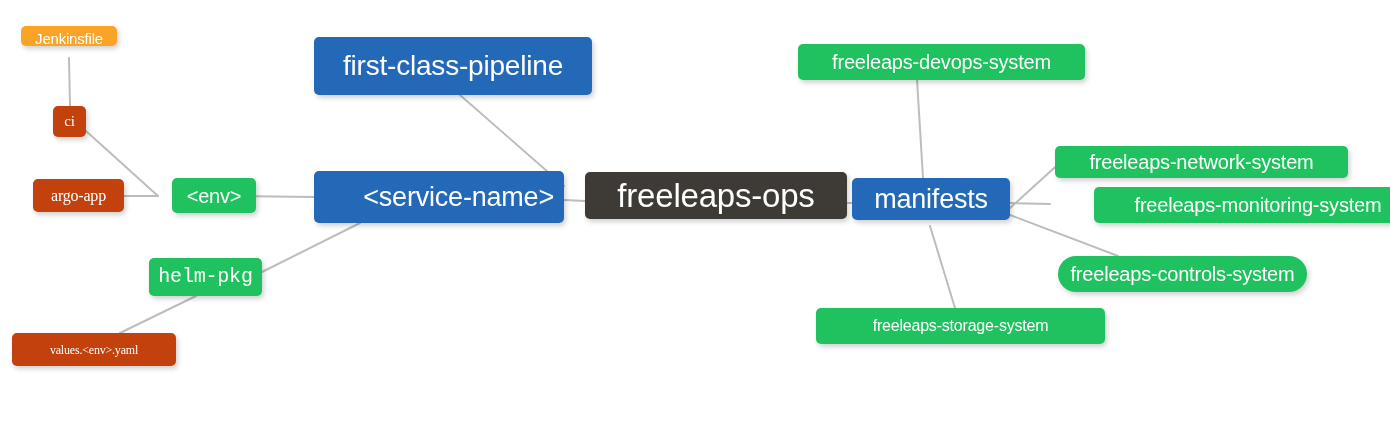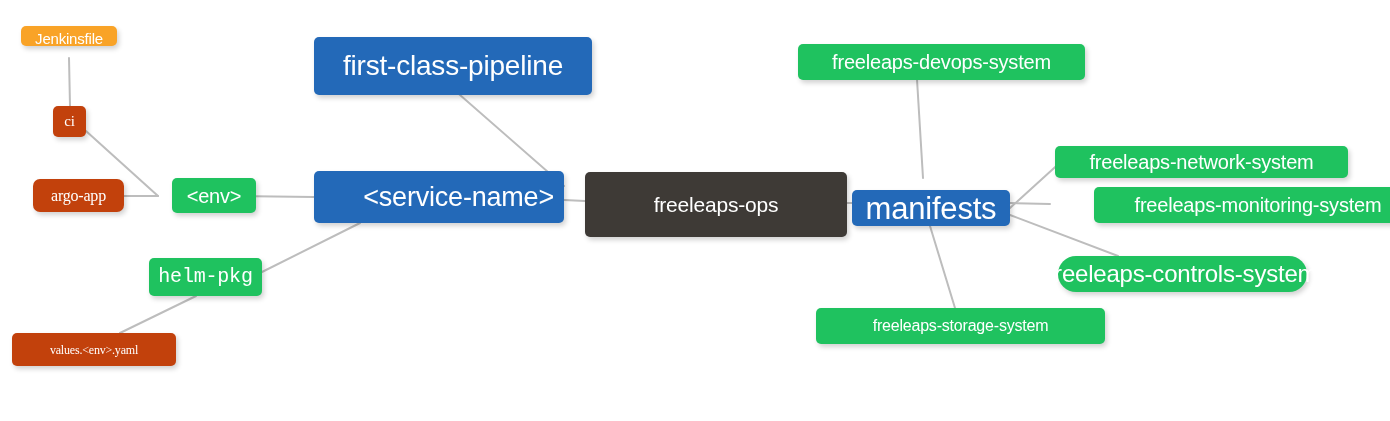--- a/index.html
+++ b/index.html
@@ -84,7 +84,7 @@
       <div class="node c-red" style="left: 53px; top: 106px; width: 33px; height: 31px; font-size: 15px;">
         <span class="node-label">ci</span>
       </div>
-      <div class="node c-red" style="left: 33px; top: 179px; width: 91px; height: 33px; font-size: 16px; border-radius: 7px;">
+      <div class="node c-red" style="left: 33px; top: 179px; width: 91px; height: 33px; font-size: 16px;">
         <span class="node-label">argo-app</span>
       </div>
       <div class="node c-green" style="left: 158px; top: 178px; width: 84px; height: 35px; font-size: 20px; margin-left: 14px;">

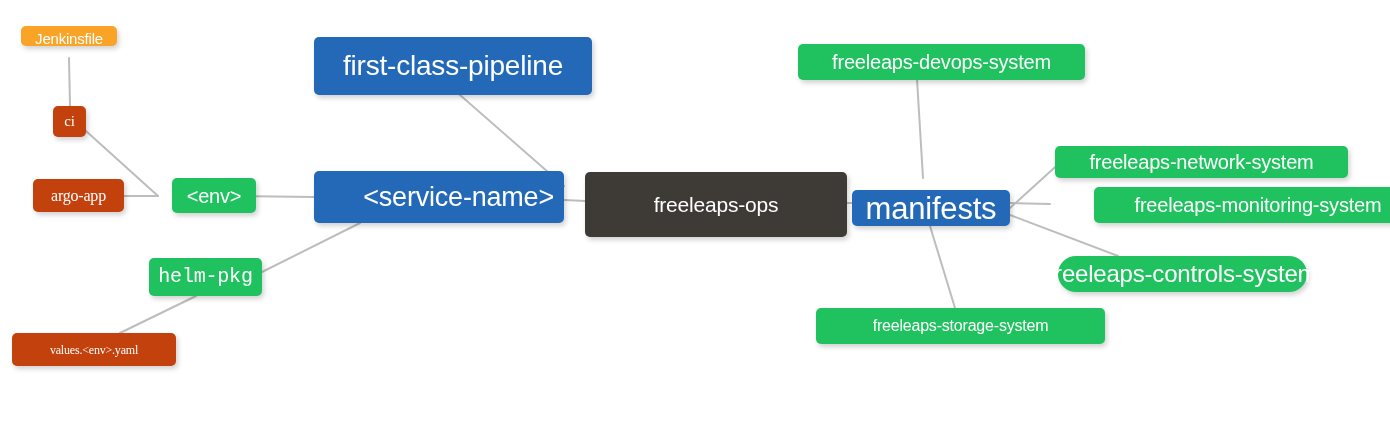--- a/index.html
+++ b/index.html
@@ -102,7 +102,7 @@
       <div class="node c-blue" style="left: 314px; top: 171px; width: 250px; height: 52px; font-size: 27px; justify-content: flex-end;">
         <span class="node-label">&lt;service-name&gt;</span>
       </div>
-      <div class="node c-dark" style="left: 585px; top: 172px; width: 262px; height: 65px; font-size: 21px;">
+      <div class="node c-dark" style="left: 585px; top: 172px; width: 262px; height: 47px; font-size: 33px;">
         <span class="node-label">freeleaps-ops</span>
       </div>
       <div class="node c-blue" style="left: 852px; top: 178px; width: 158px; height: 36px; font-size: 31px; margin-top: 12px;">

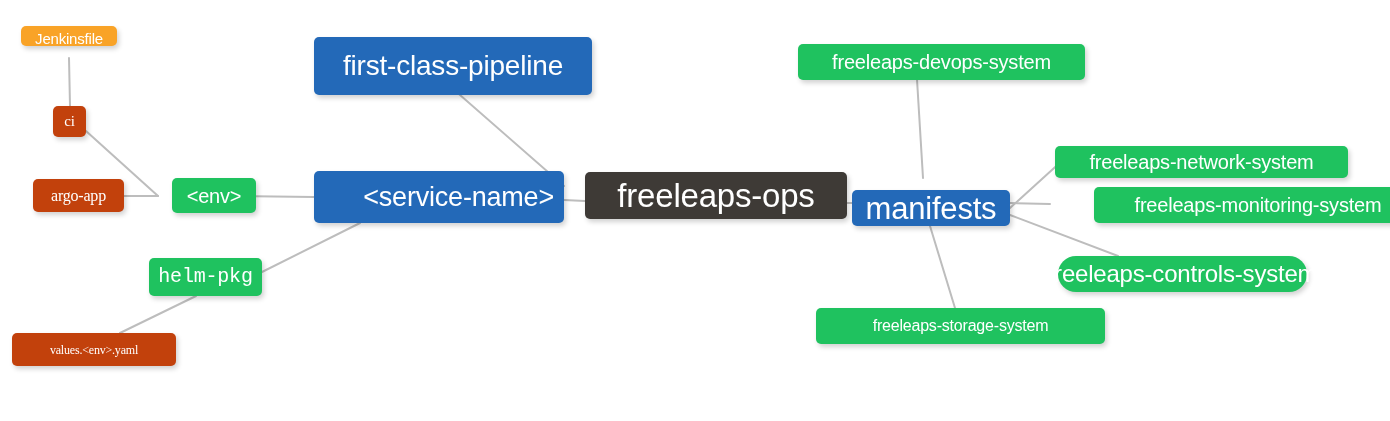--- a/index.html
+++ b/index.html
@@ -105,7 +105,7 @@
       <div class="node c-dark" style="left: 585px; top: 172px; width: 262px; height: 47px; font-size: 33px;">
         <span class="node-label">freeleaps-ops</span>
       </div>
-      <div class="node c-blue" style="left: 852px; top: 178px; width: 158px; height: 36px; font-size: 31px; margin-top: 12px;">
+      <div class="node c-blue" style="left: 852px; top: 178px; width: 158px; height: 42px; font-size: 27px;">
         <span class="node-label">manifests</span>
       </div>
       <div class="node c-green" style="left: 798px; top: 44px; width: 287px; height: 36px; font-size: 20px;">

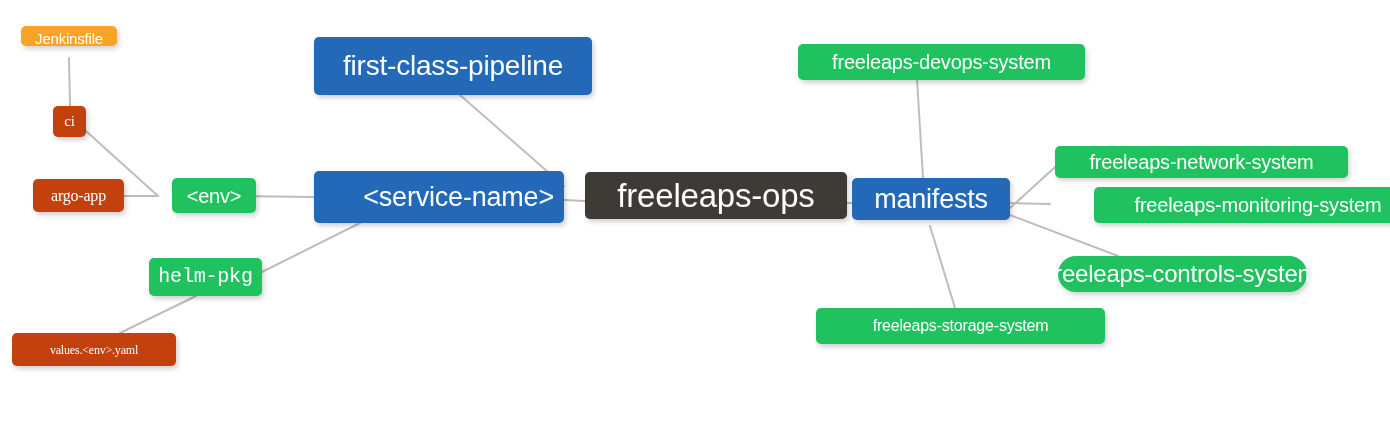--- a/index.html
+++ b/index.html
@@ -117,7 +117,7 @@
       <div class="node c-green" style="left: 1050px; top: 187px; width: 328px; height: 36px; font-size: 20px; margin-left: 44px;">
         <span class="node-label">freeleaps-monitoring-system</span>
       </div>
-      <div class="node c-green" style="left: 1058px; top: 256px; width: 249px; height: 36px; font-size: 24px; border-radius: 18px;">
+      <div class="node c-green" style="left: 1058px; top: 256px; width: 249px; height: 36px; font-size: 20px; border-radius: 18px;">
         <span class="node-label">freeleaps-controls-system</span>
       </div>
       <div class="node c-green" style="left: 816px; top: 308px; width: 289px; height: 36px; font-size: 16px;">

